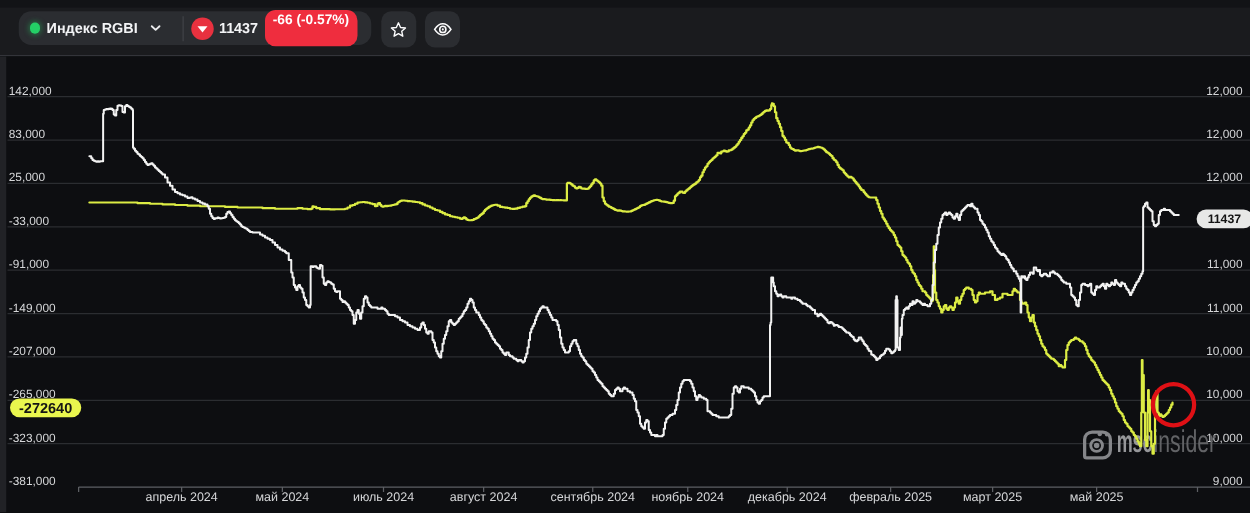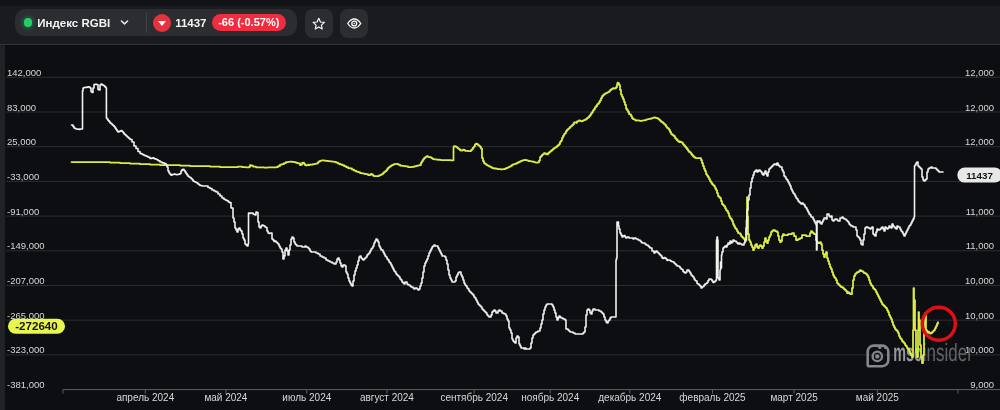--- a/index.html
+++ b/index.html
@@ -13,7 +13,7 @@
   .rc{width:18px;height:18px;border-radius:50%;background:#e8313f;margin-left:6.5px;display:flex;align-items:center;justify-content:center;}
   .tri{width:0;height:0;border-left:4.2px solid transparent;border-right:4.2px solid transparent;border-top:5.6px solid #fff;margin-top:1px;}
   .price{color:#f3f4f6;font-weight:bold;font-size:11.5px;margin-left:4px;}
-  .chg{background:#ef2d3e;color:#fff;font-weight:bold;font-size:11px;border-radius:8.5px;height:17px;line-height:17px;padding:0 6.7px;margin-left:5px;}
+  .chg{background:#ef2d3e;color:#fff;font-weight:bold;font-size:11px;border-radius:8.5px;height:29px;line-height:17px;padding:0 6.7px;margin-left:5px;}
   .btn{position:absolute;top:9.4px;width:28.6px;height:28.6px;background:#2b2d31;border-radius:8px;display:flex;align-items:center;justify-content:center;}
   svg{position:absolute;left:0;top:0;}
   .ax{font-family:"Liberation Sans",sans-serif;font-size:9.5px;fill:#d6d7d9;}

